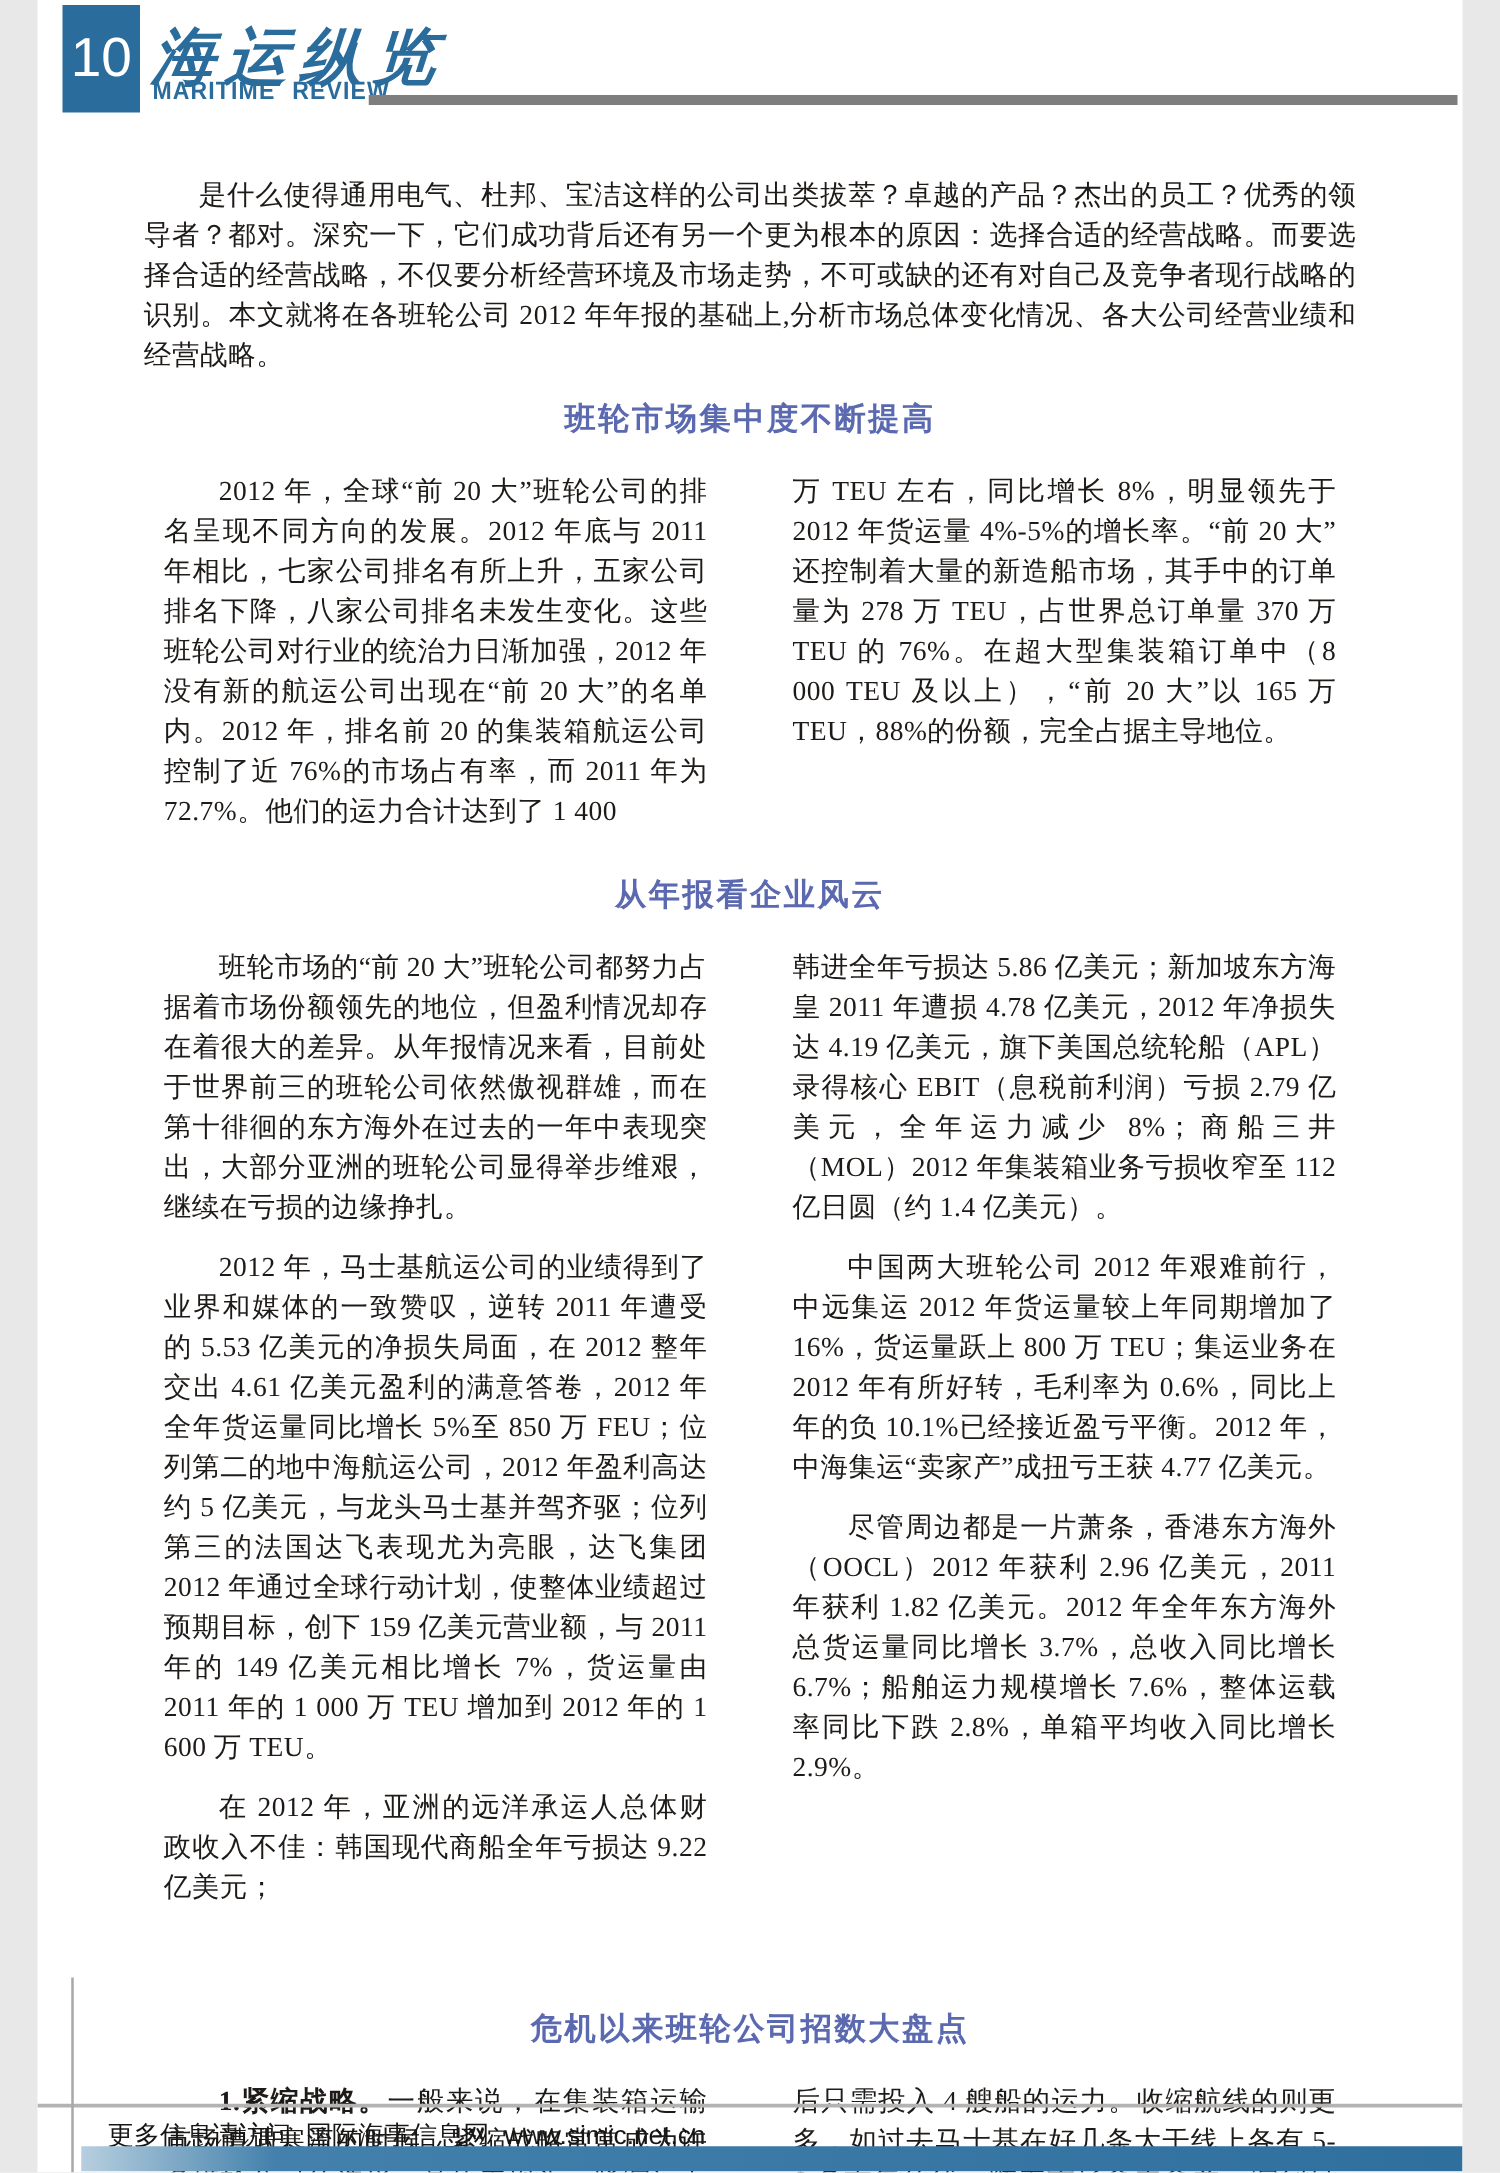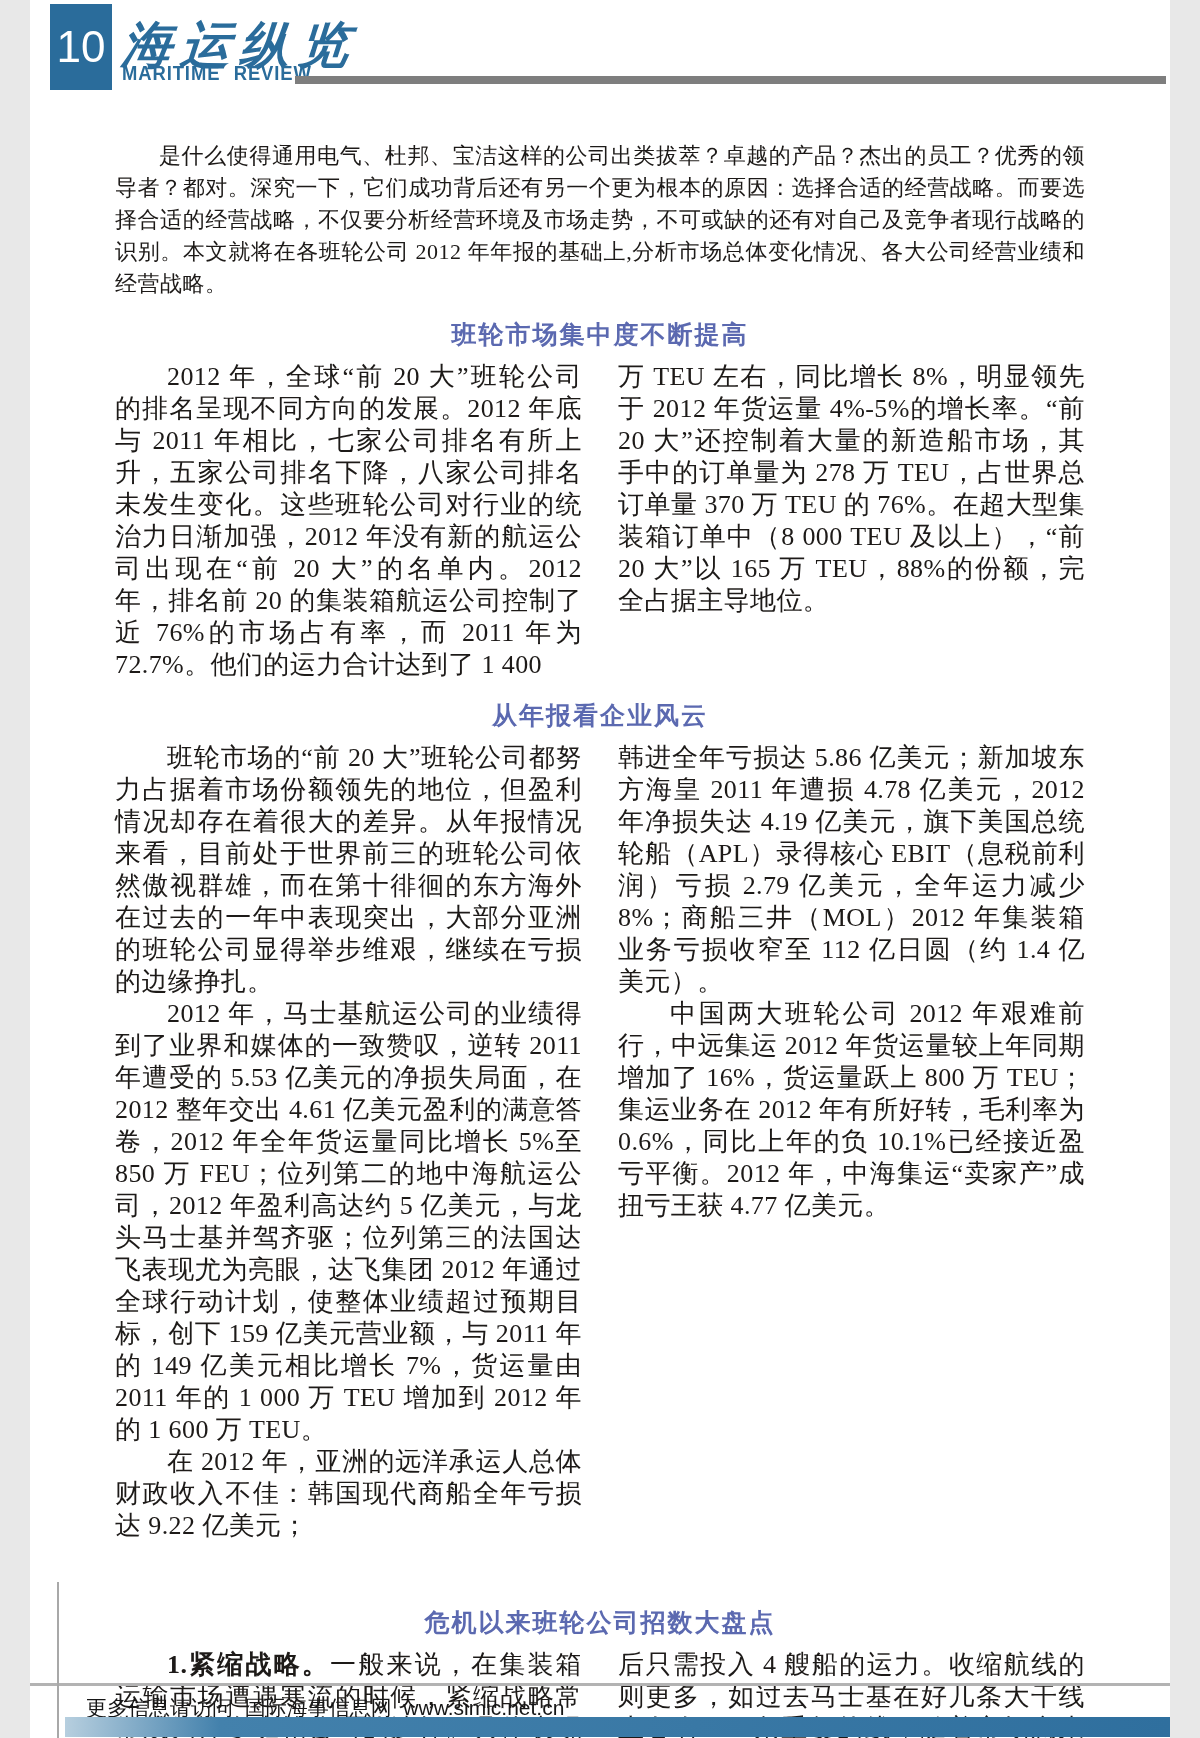--- a/index.html
+++ b/index.html
@@ -60,7 +60,7 @@
   .cols { display:flex; gap:36px; margin-top:6px; }
   .col { flex:1 1 0; min-width:0; }
   .para {
-    margin:0; font-size:26px; line-height:32px;
+    margin:16px; font-size:22px; line-height:32px;
     text-align:justify; text-indent:2em; letter-spacing:.4px;
   }
   .para.no-indent { text-indent:0; }

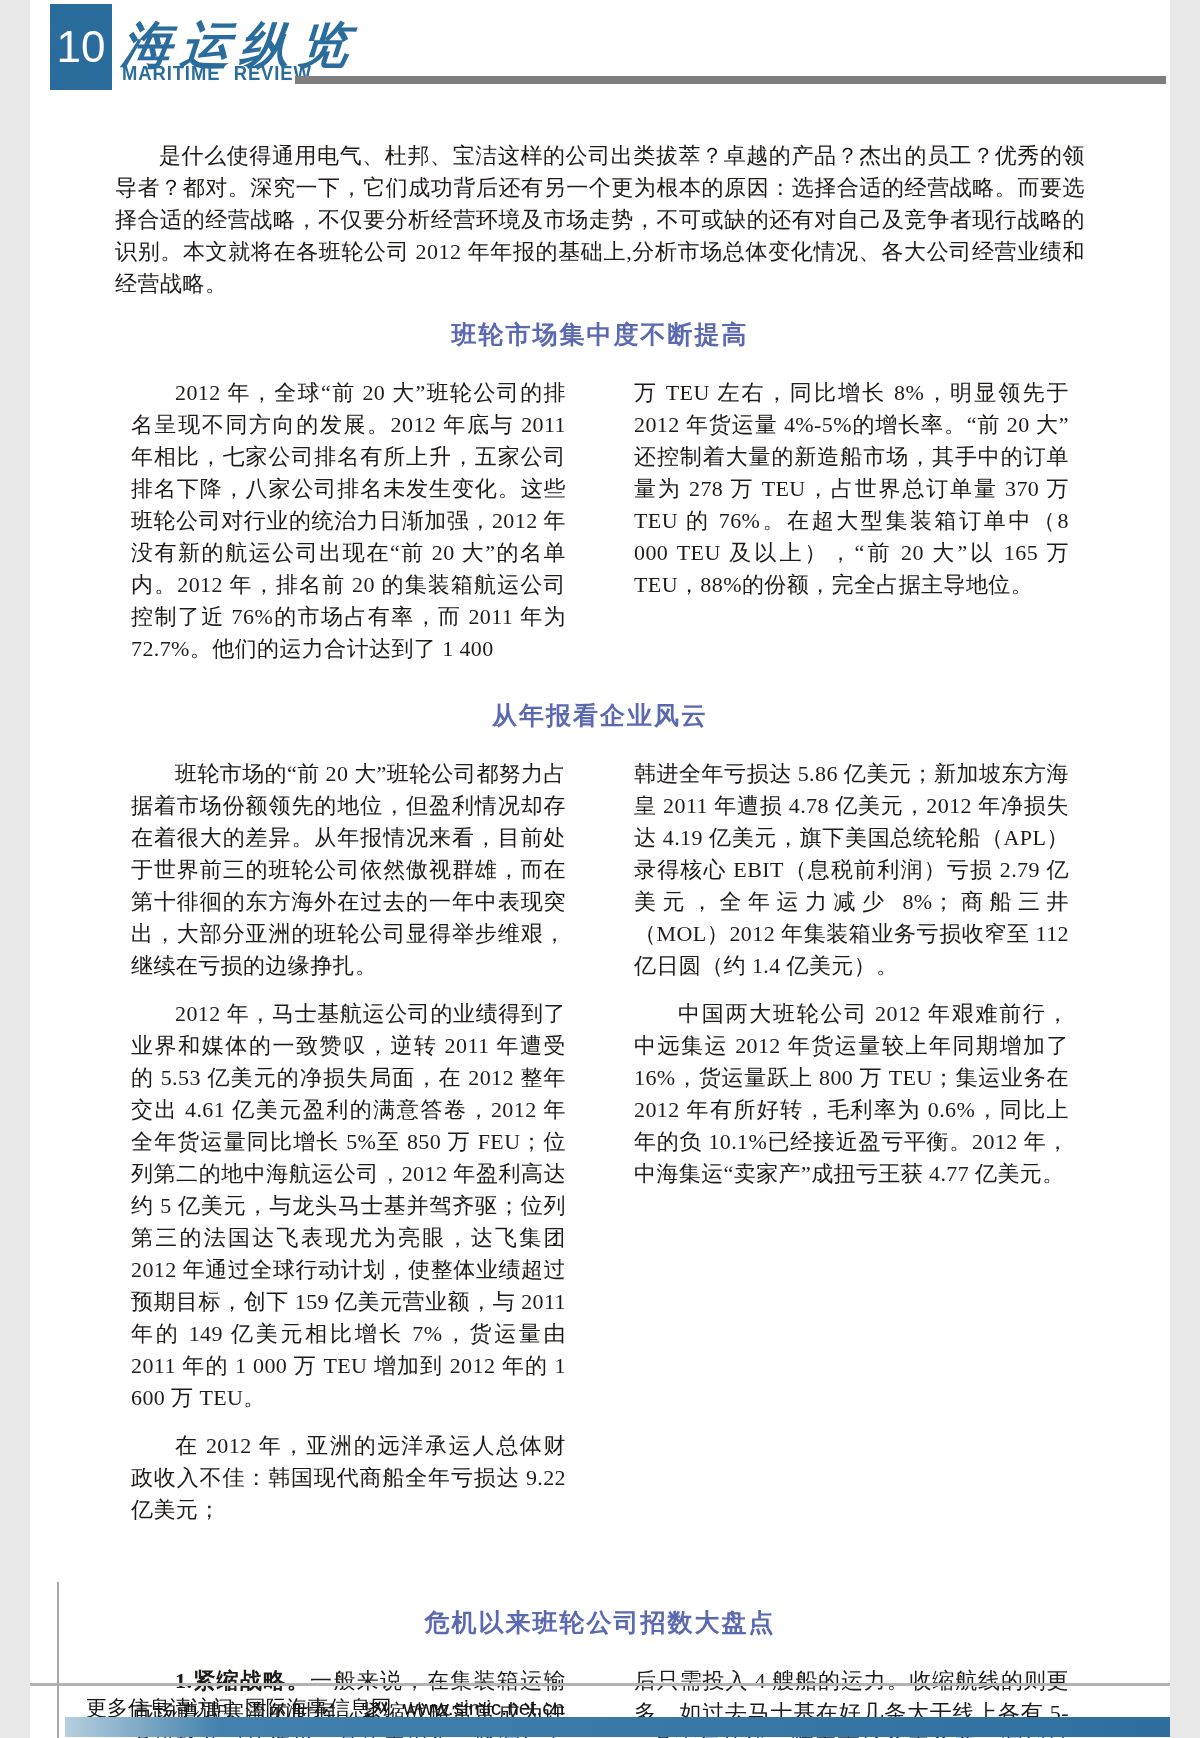--- a/index.html
+++ b/index.html
@@ -122,6 +122,7 @@
       <div class="col">
         <p class="para no-indent">韩进全年亏损达 5.86 亿美元；新加坡东方海皇 2011 年遭损 4.78 亿美元，2012 年净损失达 4.19 亿美元，旗下美国总统轮船（APL）录得核心 EBIT（息税前利润）亏损 2.79 亿美元，全年运力减少 8%；商船三井（MOL）2012 年集装箱业务亏损收窄至 112 亿日圆（约 1.4 亿美元）。</p>
         <p class="para">中国两大班轮公司 2012 年艰难前行，中远集运 2012 年货运量较上年同期增加了 16%，货运量跃上 800 万 TEU；集运业务在 2012 年有所好转，毛利率为 0.6%，同比上年的负 10.1%已经接近盈亏平衡。2012 年，中海集运“卖家产”成扭亏王获 4.77 亿美元。</p>
+        <p class="para">尽管周边都是一片萧条，香港东方海外（OOCL）2012 年获利 2.96 亿美元，2011 年获利 1.82 亿美元。2012 年全年东方海外总货运量同比增长 3.7%，总收入同比增长 6.7%；船舶运力规模增长 7.6%，整体运载率同比下跌 2.8%，单箱平均收入同比增长 2.9%。</p>
       </div>
     </div>
 

